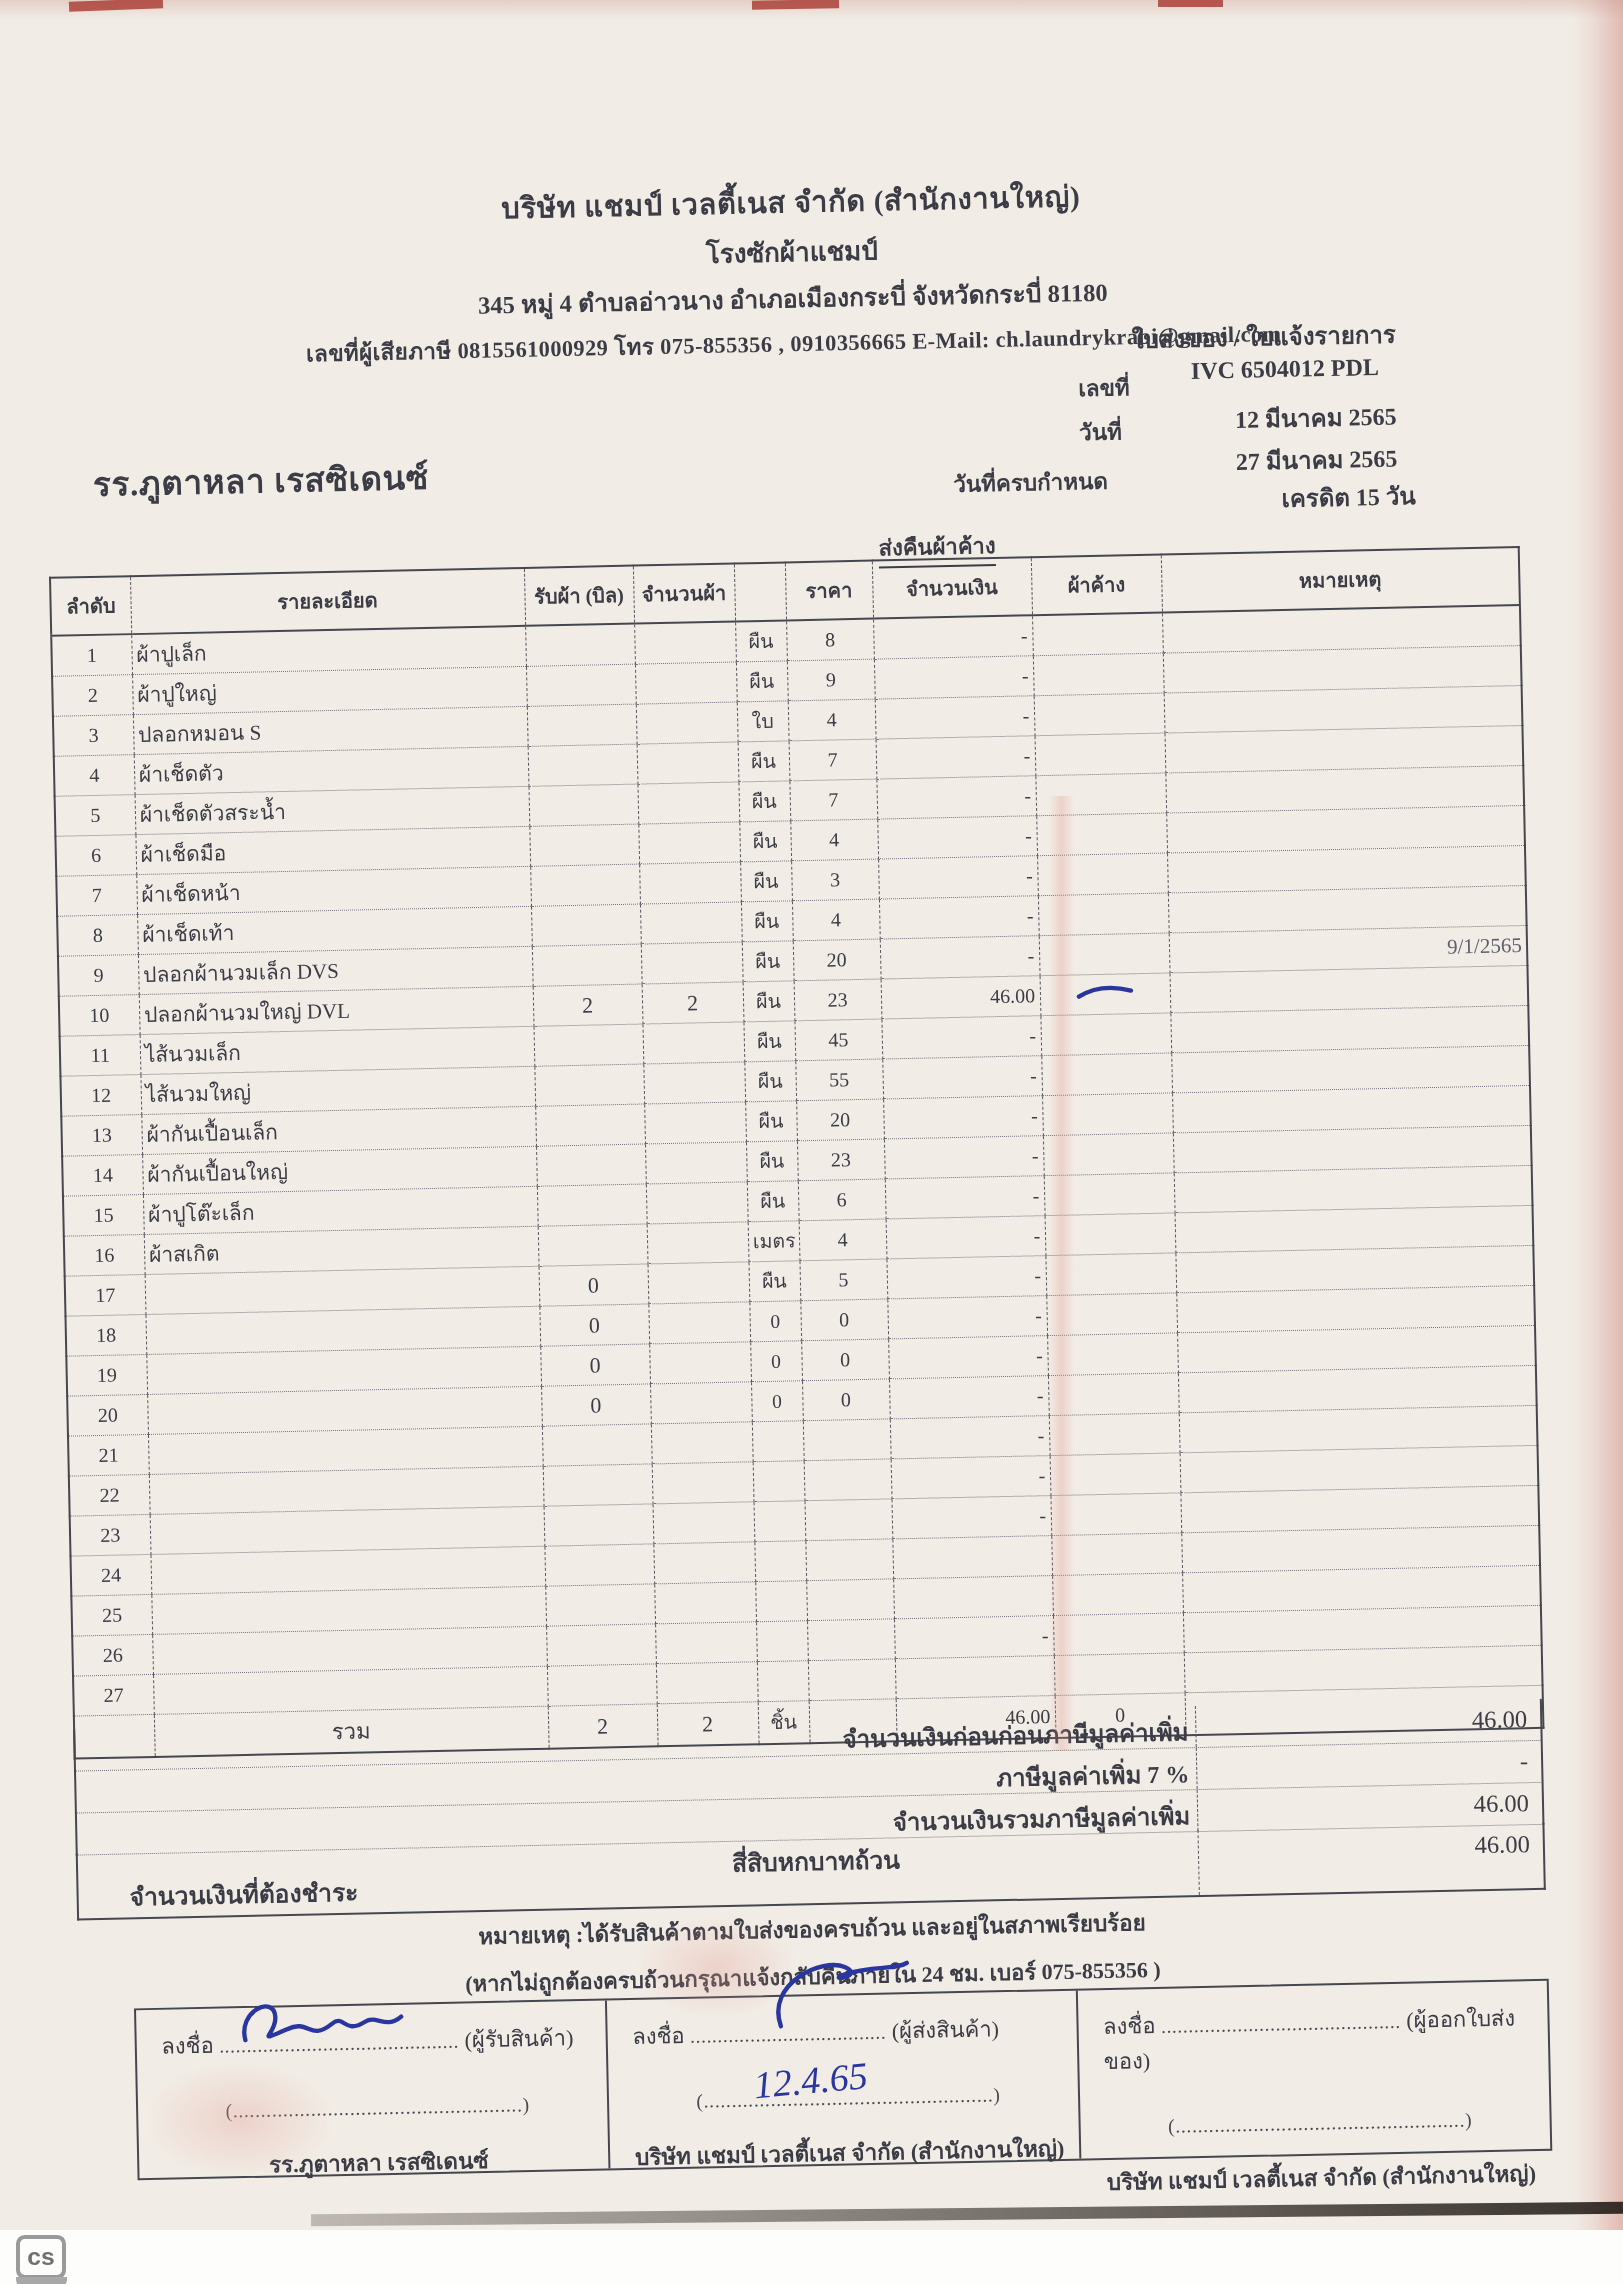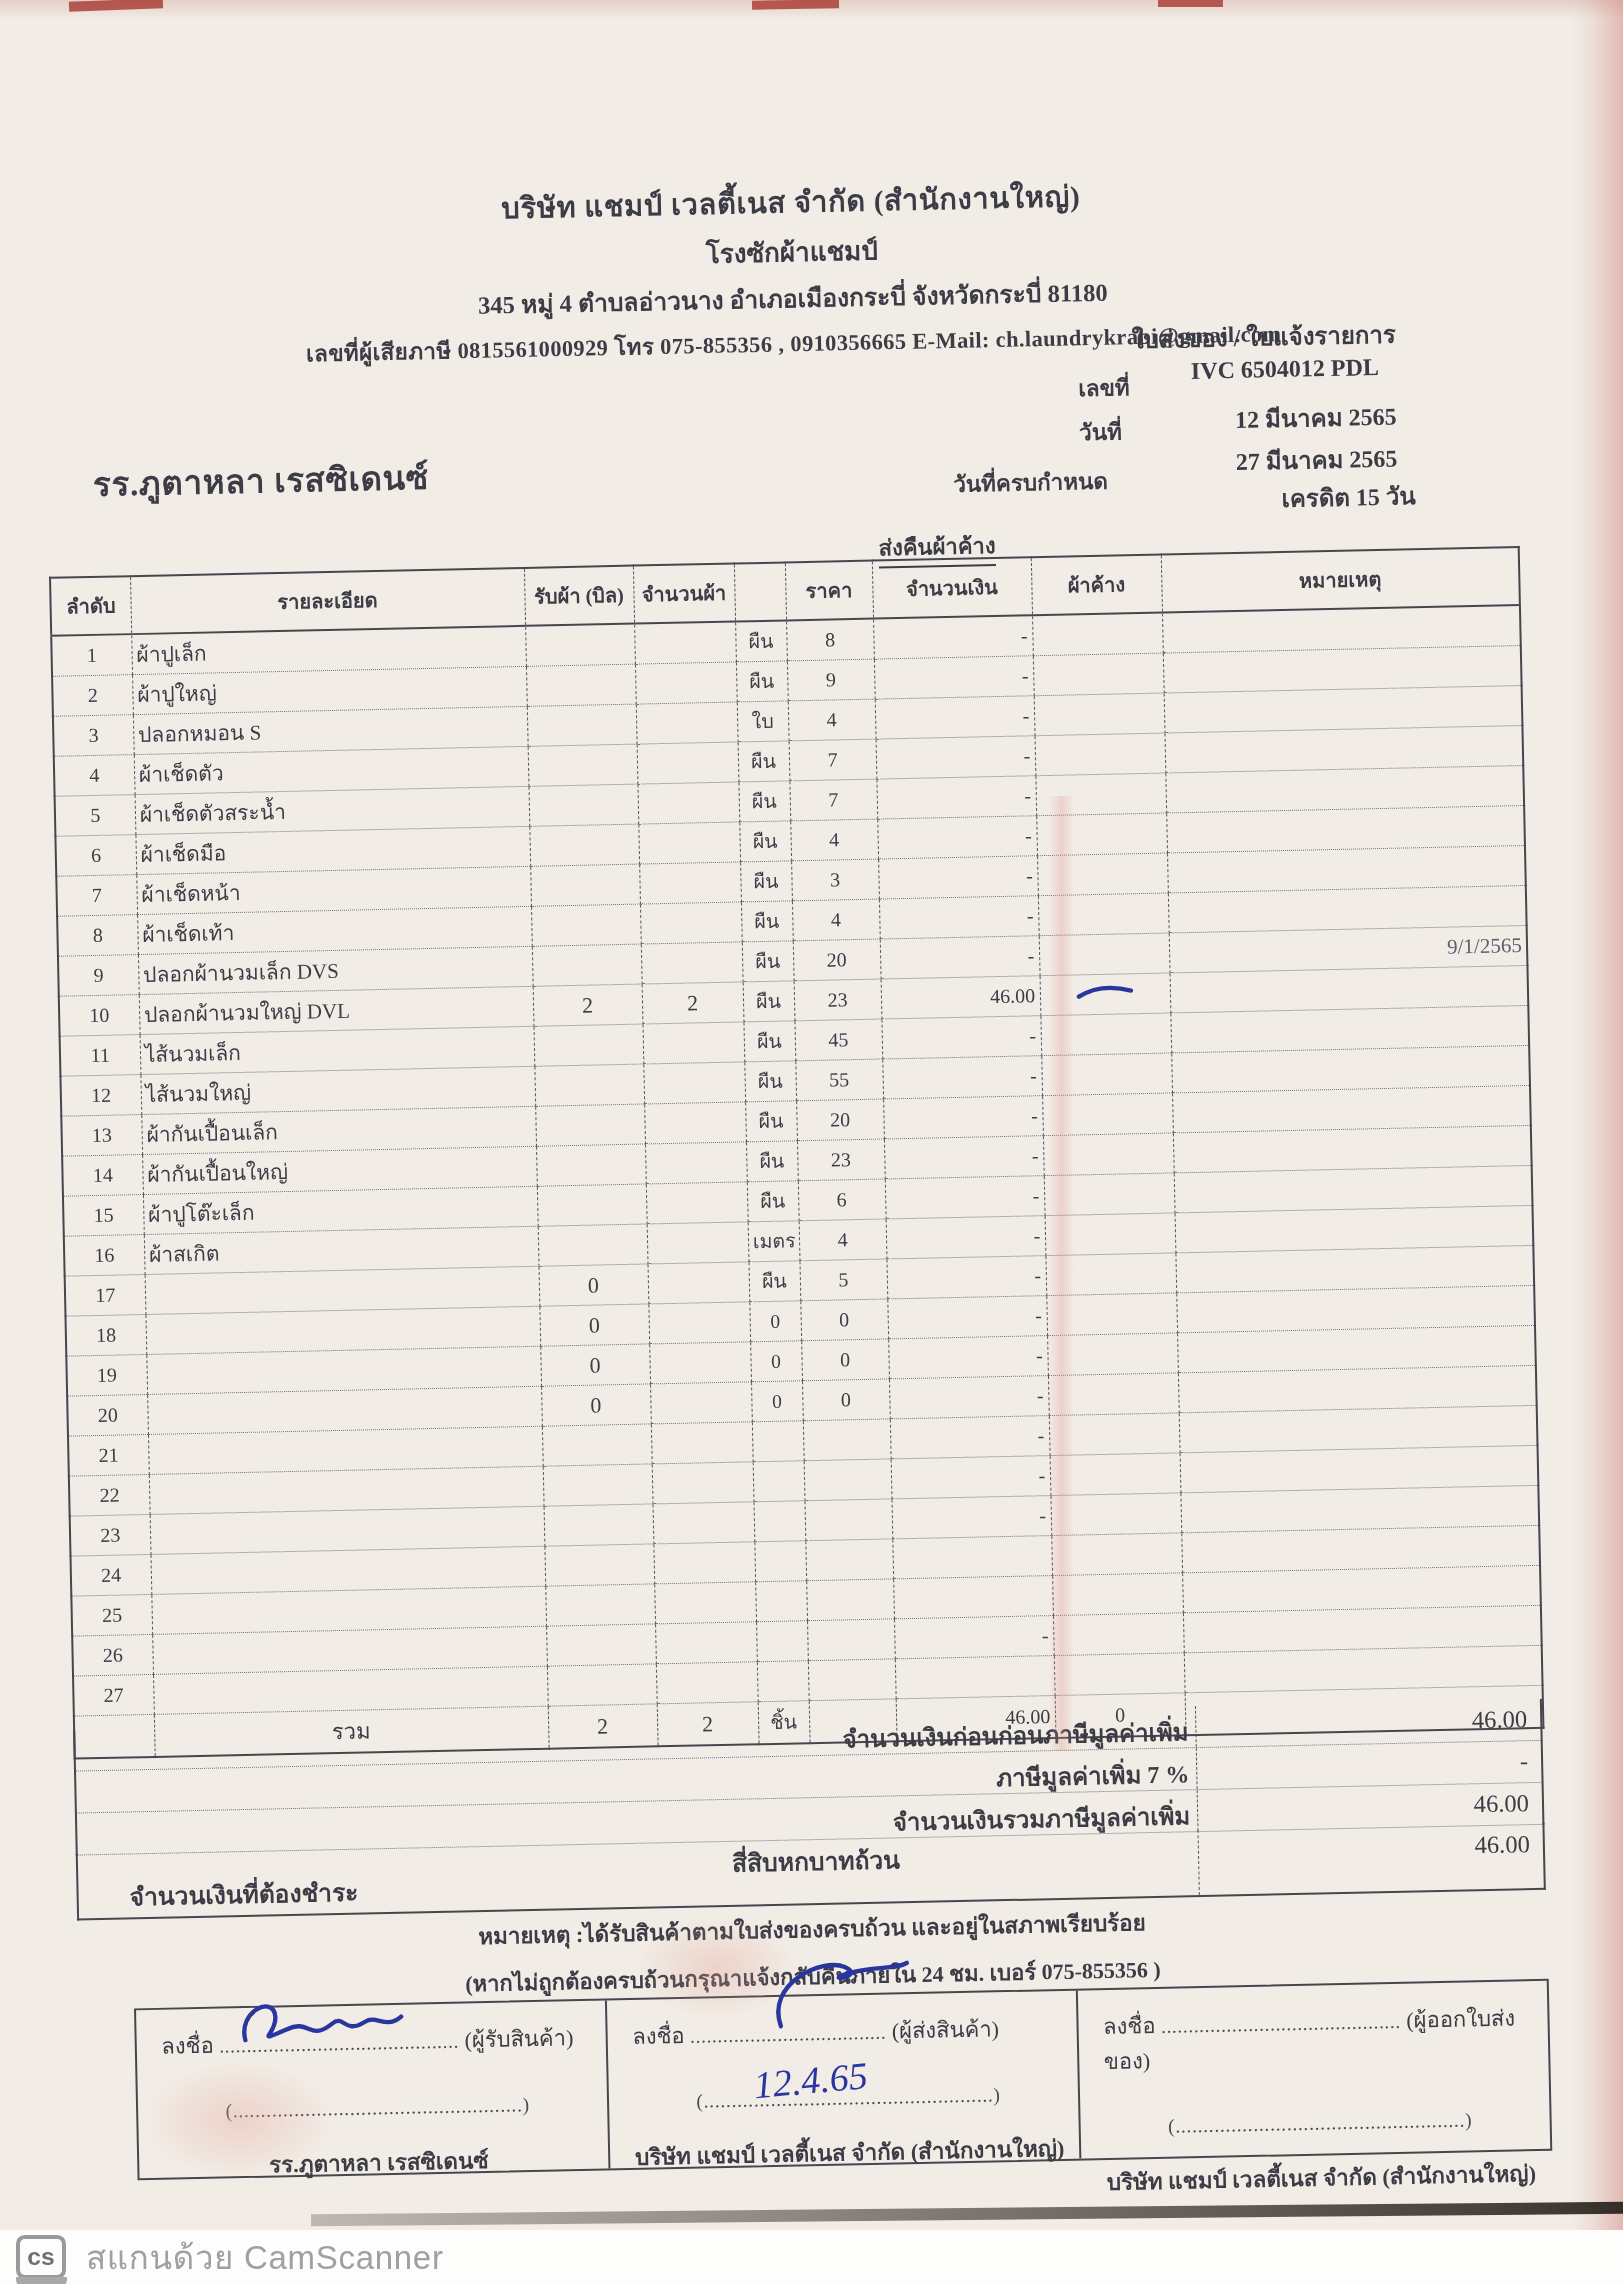--- a/index.html
+++ b/index.html
@@ -519,7 +519,6 @@
 
 <div class="cs-bar">
   <div class="cs-badge">cs</div>
-  <div class="cs-text">สแกนด้วย CamScanner</div>
 </div>
 
 

